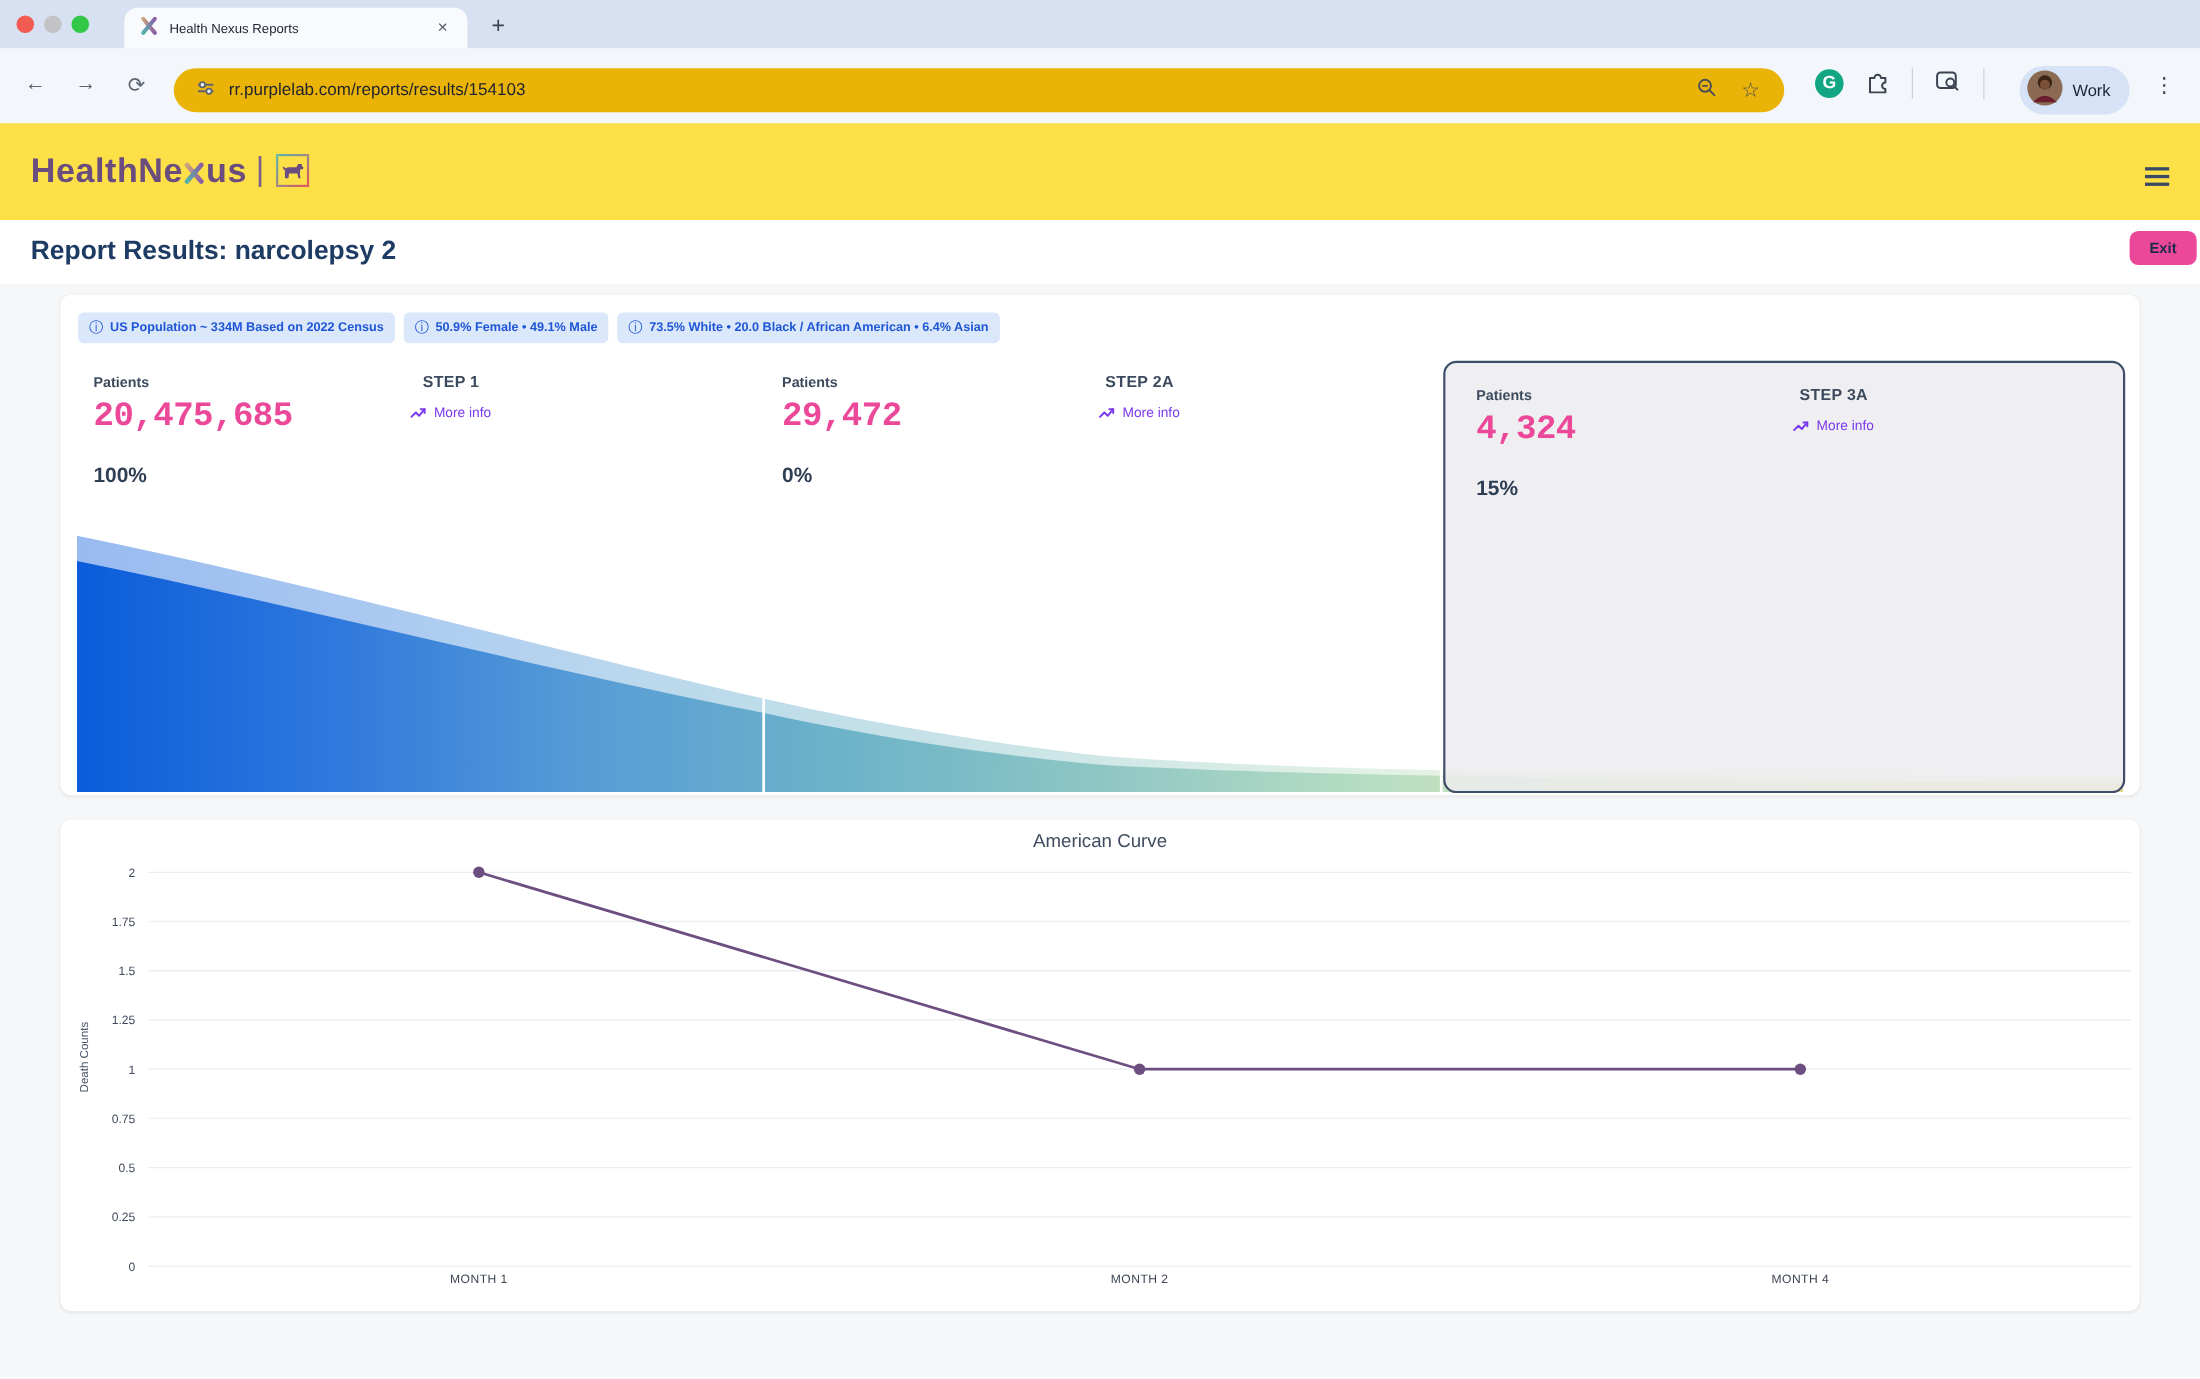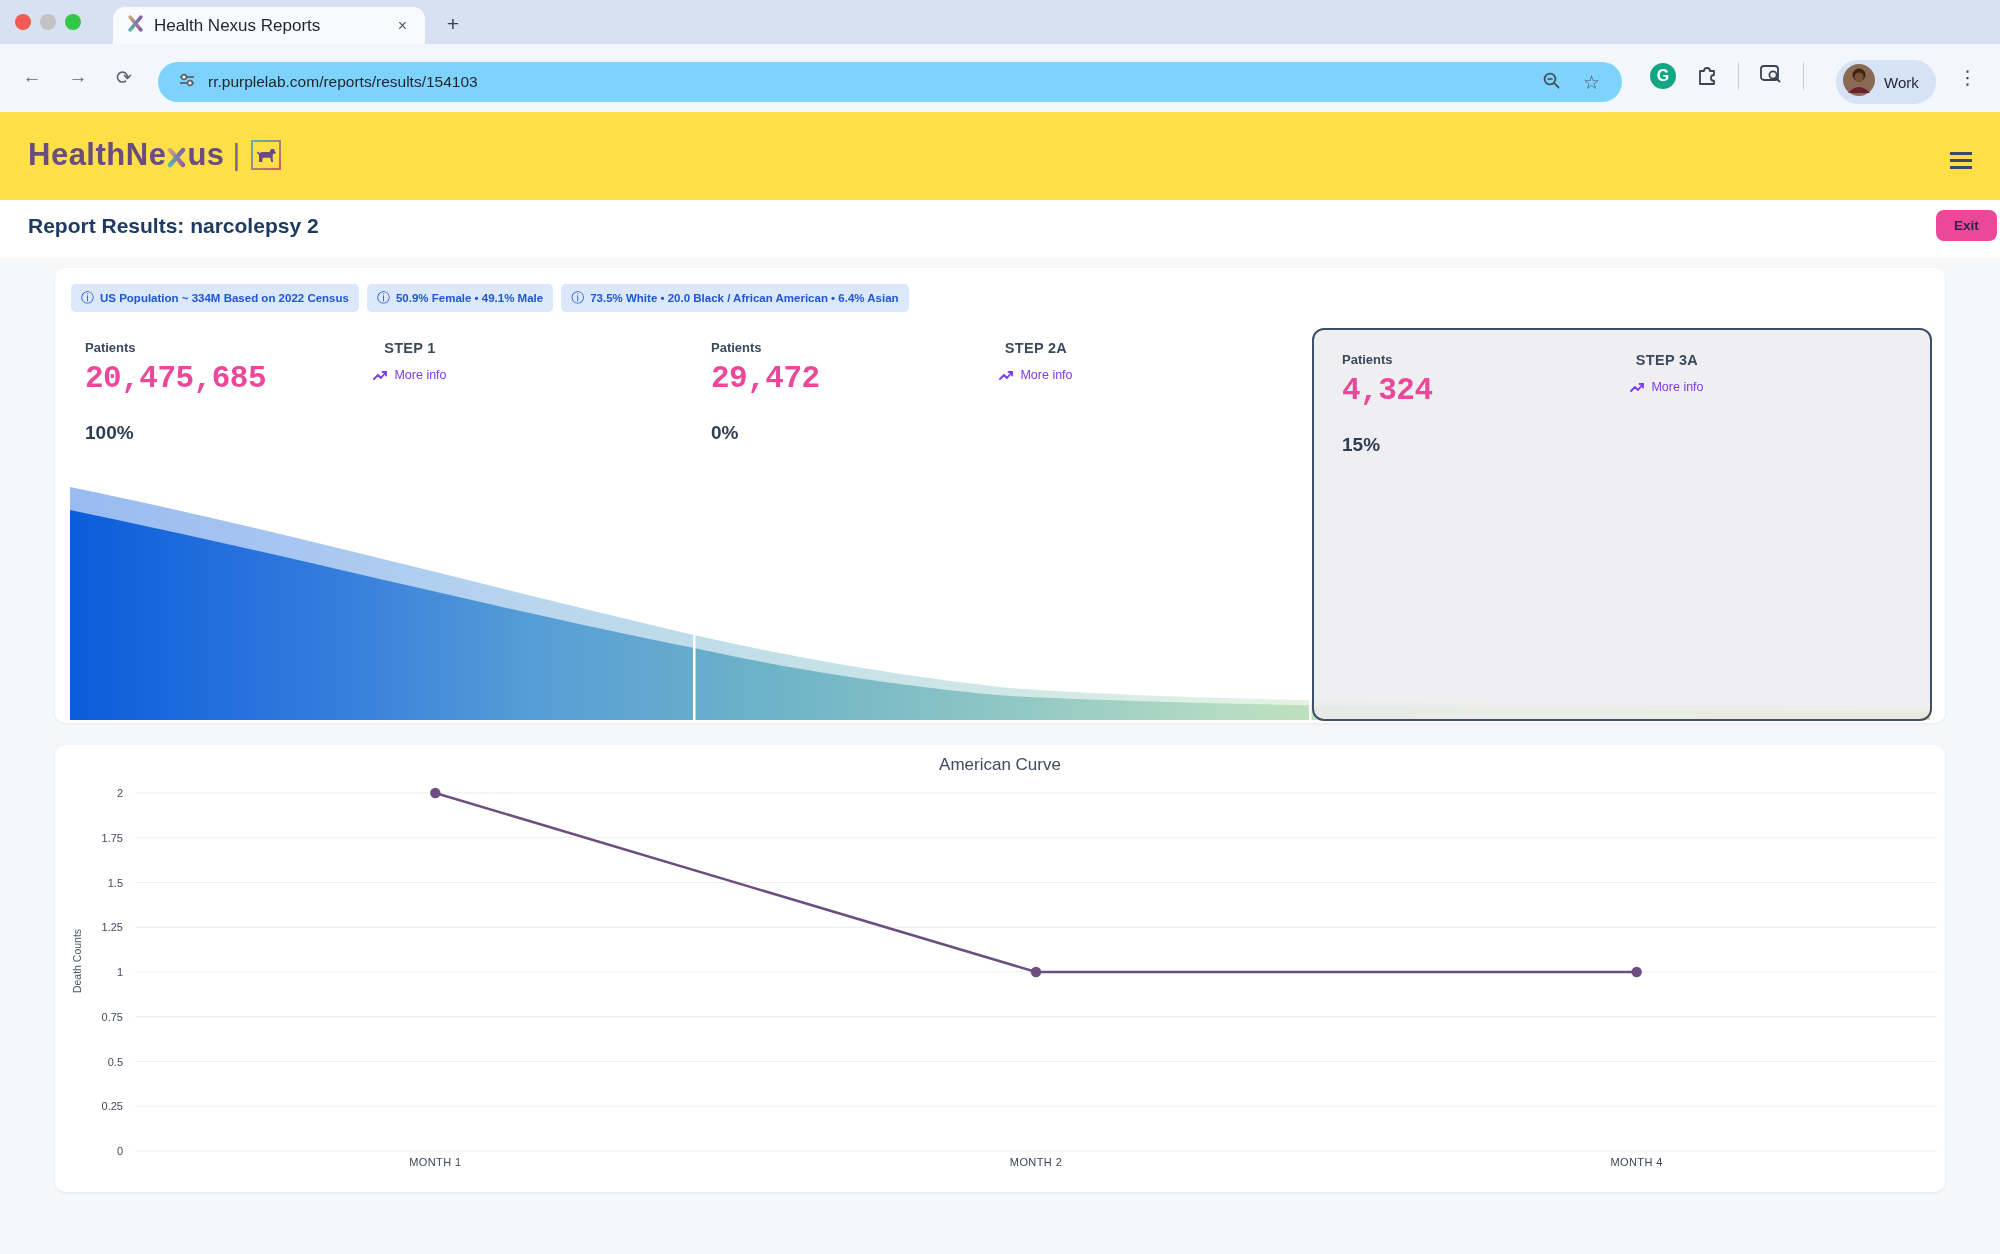--- a/index.html
+++ b/index.html
@@ -14,7 +14,7 @@
   .t-grn { left:65px; background:#33c748; }
   .tab { position:absolute; left:113px; top:7px; width:312px; height:37px; background:#f8fafd;
          border-radius:12px 12px 0 0; display:flex; align-items:center; padding:0 14px; }
-  .tab-title { font-size:17px; color:#1f2430; flex:1; margin-left:10px; white-space:nowrap; }
+  .tab-title { font-size:12px; color:#1f2430; flex:1; margin-left:10px; white-space:nowrap; }
   .tab-close { font-size:16px; color:#565b64; cursor:default; padding:0 4px; }
   .newtab { position:absolute; left:438px; top:10px; font-size:21px; color:#3c4350; width:30px; height:30px;
             text-align:center; line-height:28px; }

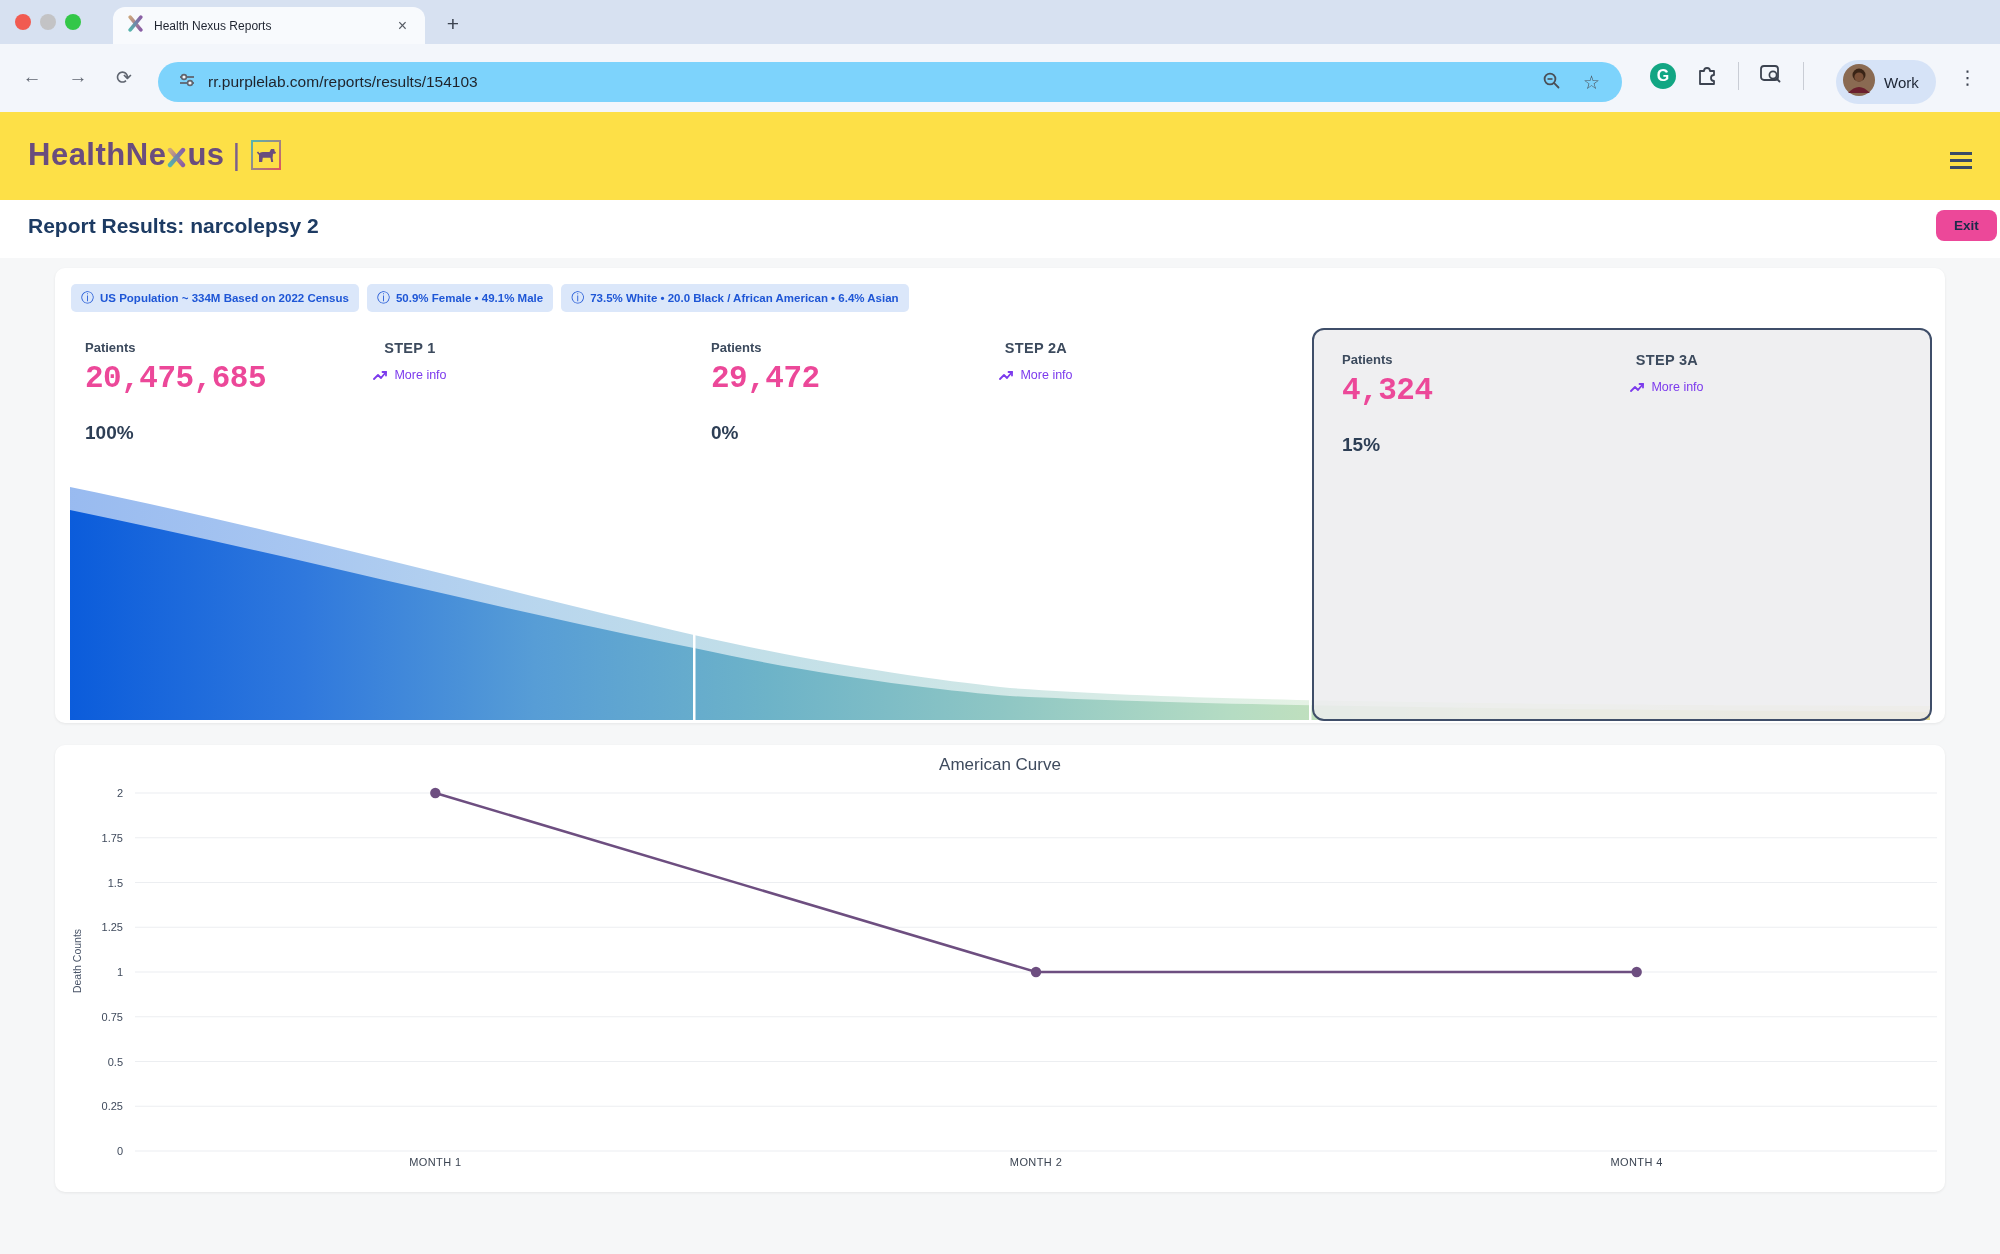--- a/index.html
+++ b/index.html
@@ -21,7 +21,7 @@
   .toolbar { position:absolute; left:0; top:44px; width:2000px; height:68px; background:#f3f6fb; }
   .nav-ic { position:absolute; top:22px; font-size:19px; color:#5f6570; width:24px; text-align:center; }
   .omnibox { position:absolute; left:158px; top:62px; width:1464px; height:40px; border-radius:20px;
-             background:#7dd3fc; display:flex; align-items:center; }
+             background:#eab308; display:flex; align-items:center; }
   .siteinfo { margin-left:20px; }
   .url-text { font-size:15.5px; color:#1f232b; margin-left:12px; flex:1; }
   .omni-right { display:flex; align-items:center; gap:22px; margin-right:22px; }

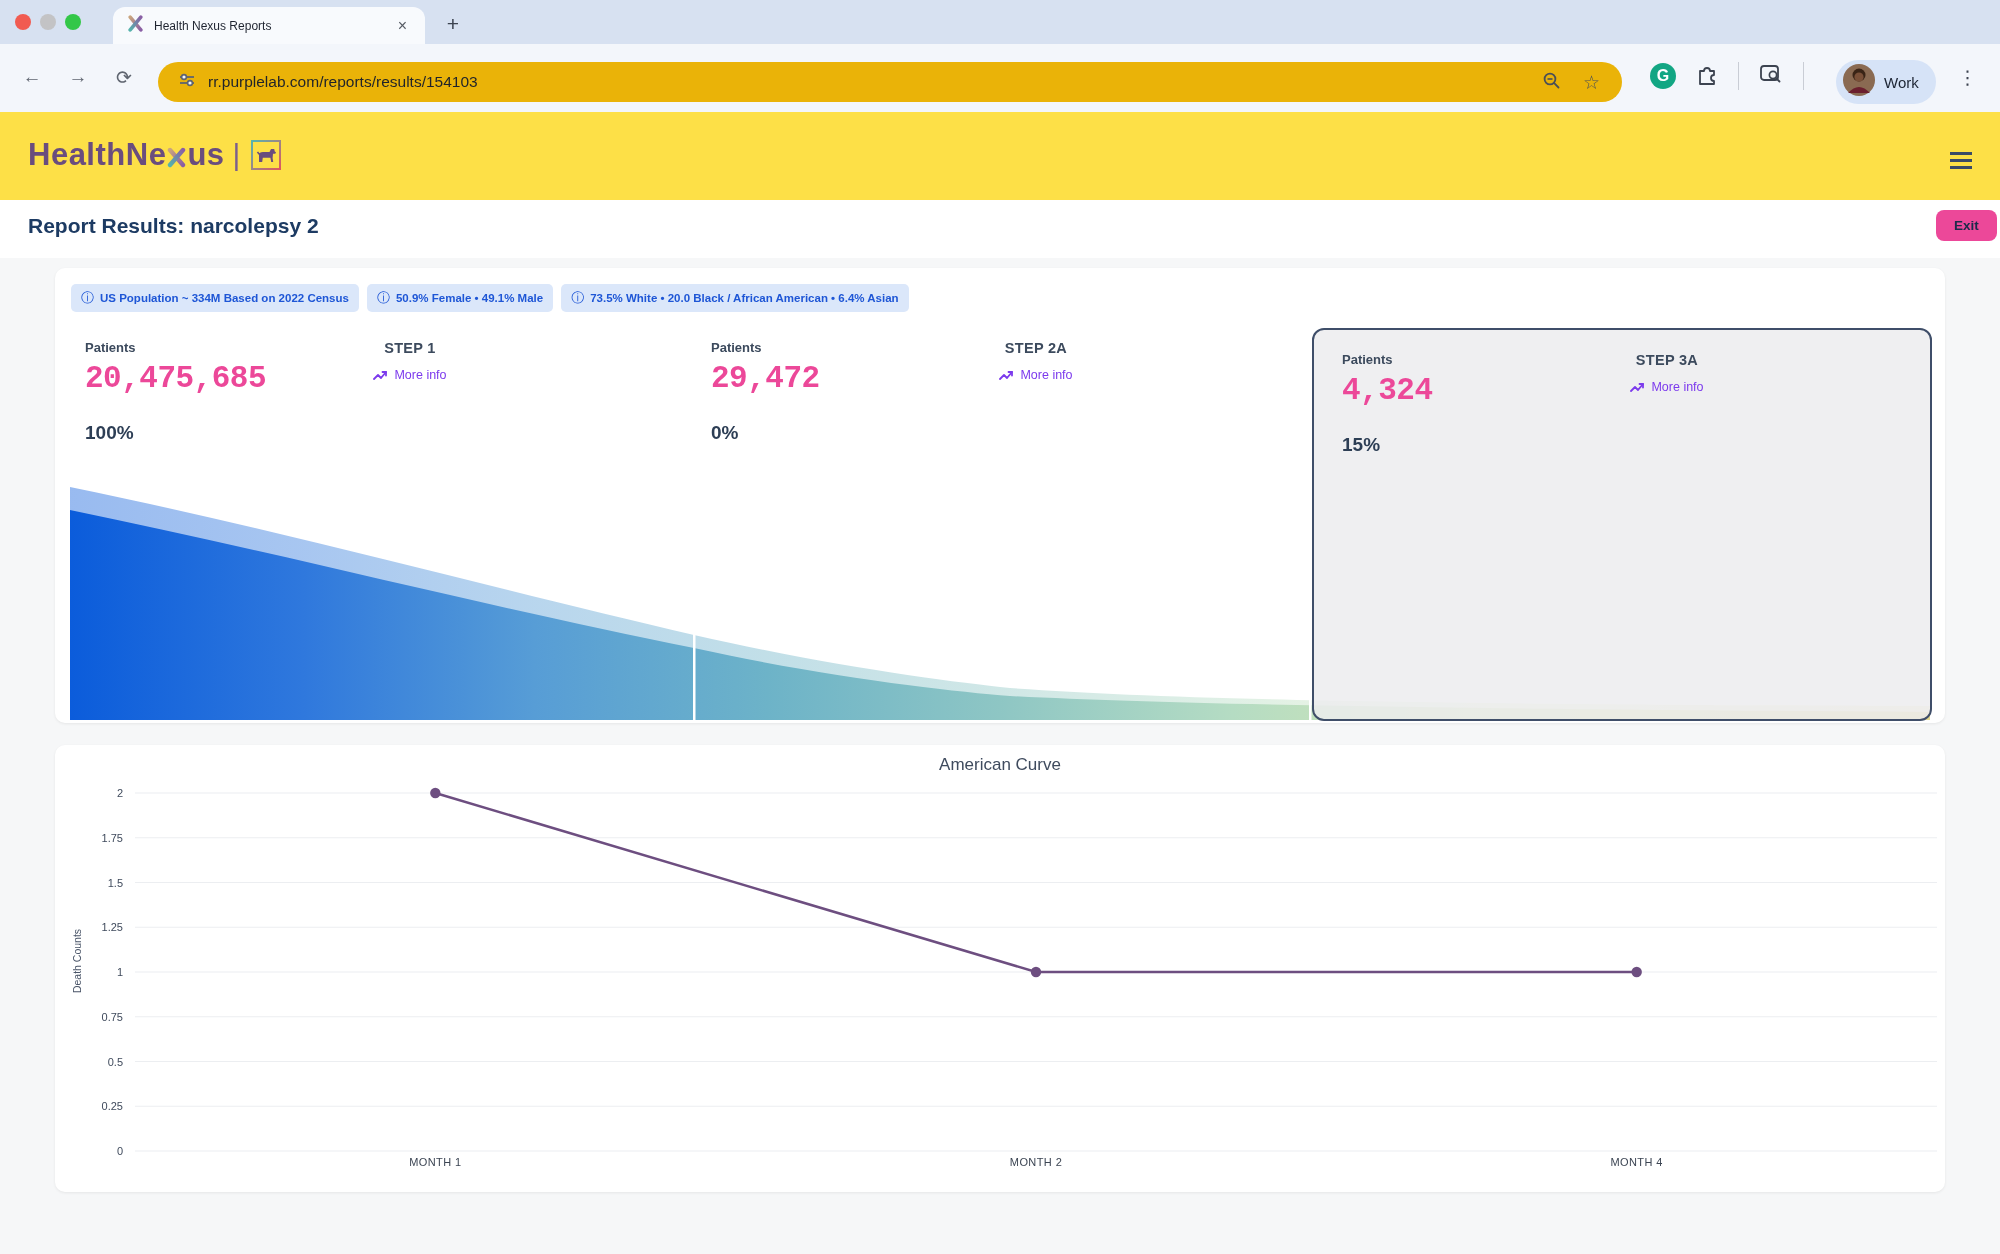--- a/index.html
+++ b/index.html
@@ -47,7 +47,7 @@
 
   
   .title-row { position:absolute; left:0; top:200px; width:2000px; height:58px; background:#fff; }
-  .report-title { position:absolute; left:28px; top:14px; font-size:21px; font-weight:bold; color:#1d3b63; }
+  .report-title { position:absolute; left:28px; top:14px; font-size:24px; font-weight:bold; color:#1d3b63; }
   .exit-btn { position:absolute; left:1936px; top:10px; padding:8px 18px; background:#ec4899; border:none;
               border-radius:8px; font-size:13.5px; font-weight:bold; color:#1c2b4a; cursor:pointer;
               font-family:"Liberation Sans", sans-serif; }

